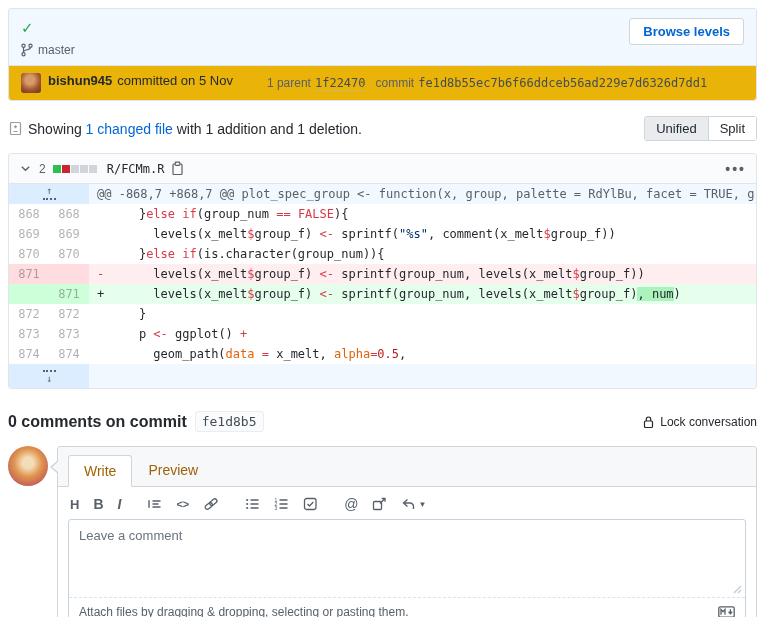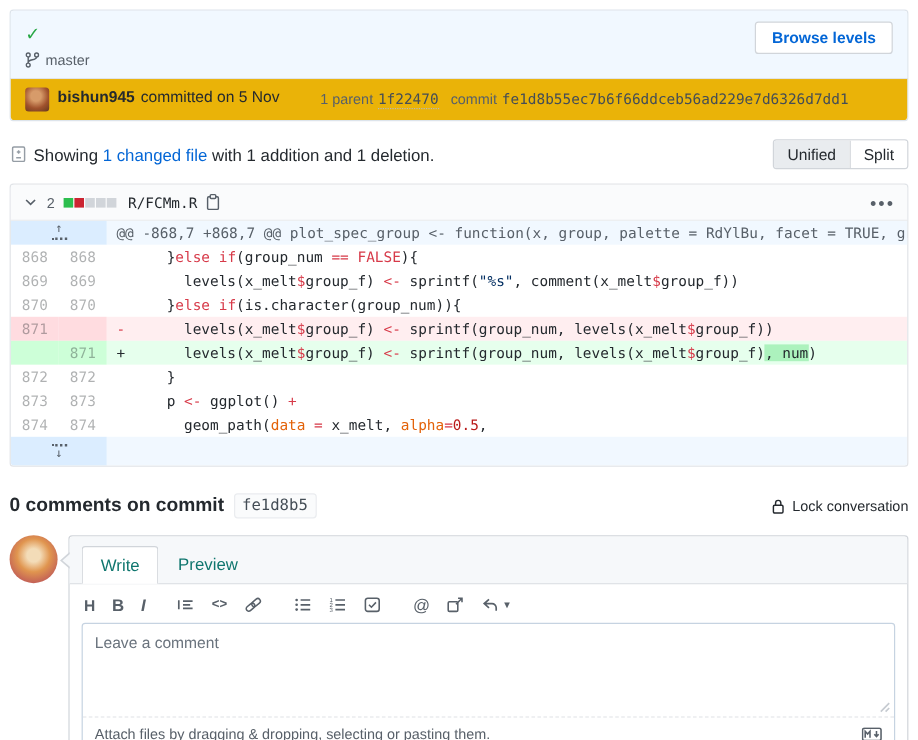--- a/index.html
+++ b/index.html
@@ -104,7 +104,7 @@
     border-top: 6px solid transparent; border-bottom: 6px solid transparent; border-right: 7px solid #f6f8fa; }
   .tab-strip { background: #f6f8fa; border-bottom: 1px solid #d1d5da; border-radius: 3px 3px 0 0;
     display: flex; align-items: flex-end; padding: 9px 10px 0 10px; height: 40px; }
-  .tab { font-size: 14px; padding: 7px 15px; cursor: pointer; color: #0f766e; border: 1px solid transparent; }
+  .tab { font-size: 14px; padding: 7px 15px; cursor: pointer; color: #a16207; border: 1px solid transparent; }
   .tab.active { background: #fff; border-color: #d1d5da; border-bottom-color: #fff; border-radius: 3px 3px 0 0; margin-bottom: -1px; }
   .md-toolbar { display: flex; align-items: center; padding: 9px 10px 7px 12px; gap: 14px; color: #586069; }
   .md-toolbar .tb { cursor: pointer; display: inline-flex; align-items: center; color: #586069;

